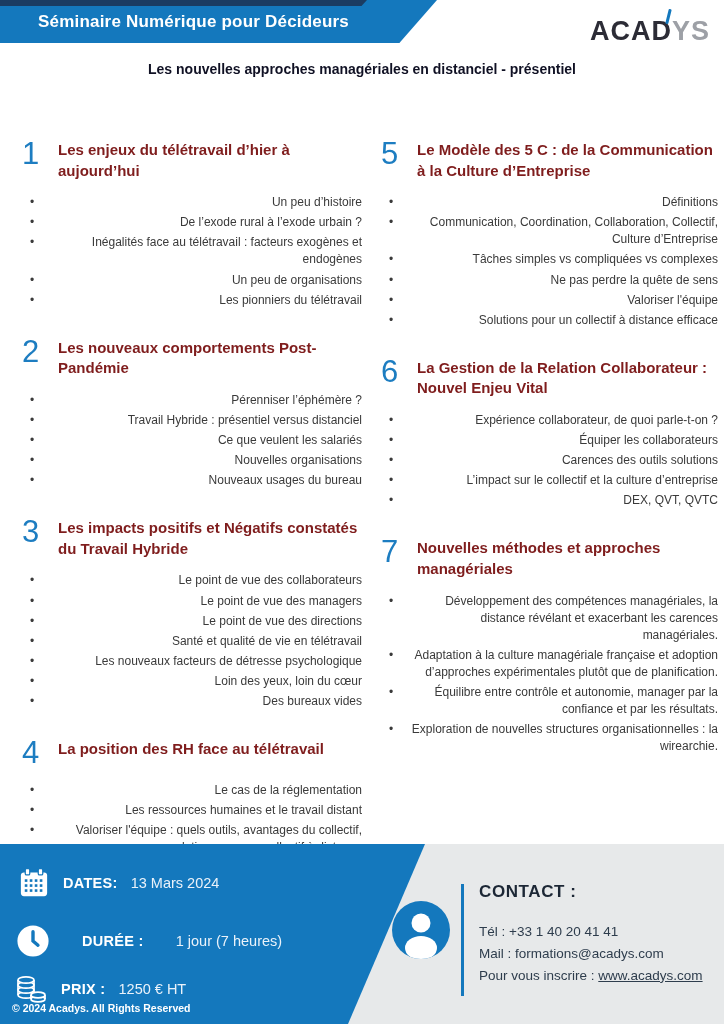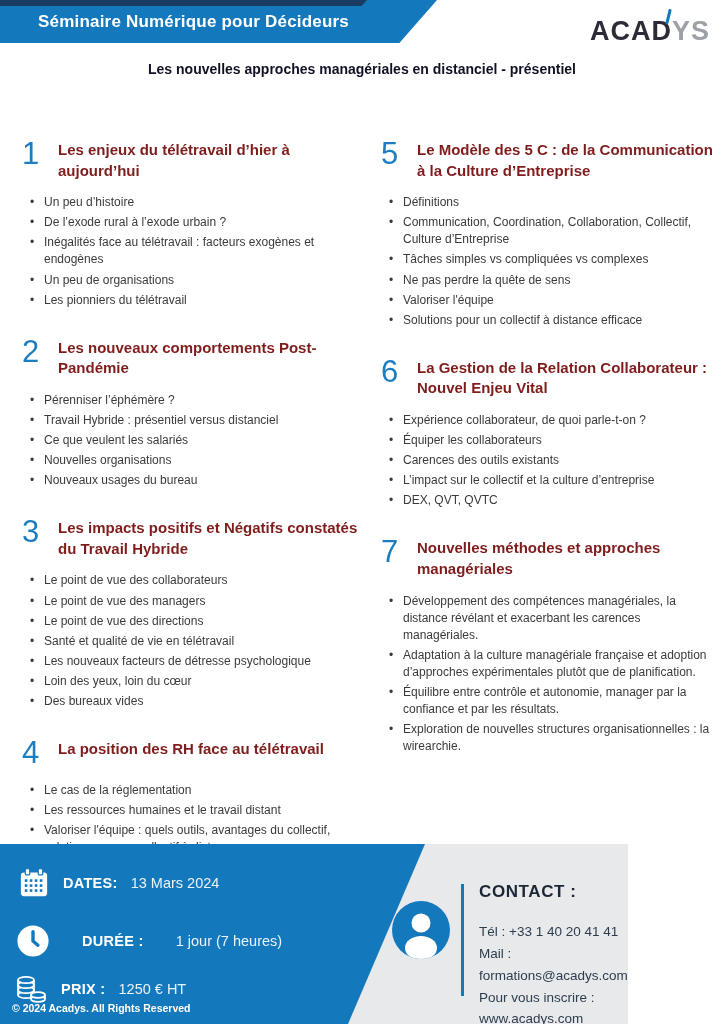--- a/index.html
+++ b/index.html
@@ -62,7 +62,7 @@
     font-size: 15px; font-weight: 700; color: #7f1d1d;
     line-height: 1.38; padding-top: 2px;
   }
-  ul.bullets { list-style: none; margin: 13px 0 0 7px; }
+  ul.bullets { list-style: none; margin: 13px 0 0 7px; text-align: right; }
   .bullets li {
     position: relative; padding-left: 15px;
     font-size: 12px; line-height: 1.42; color: #3a3a3a;

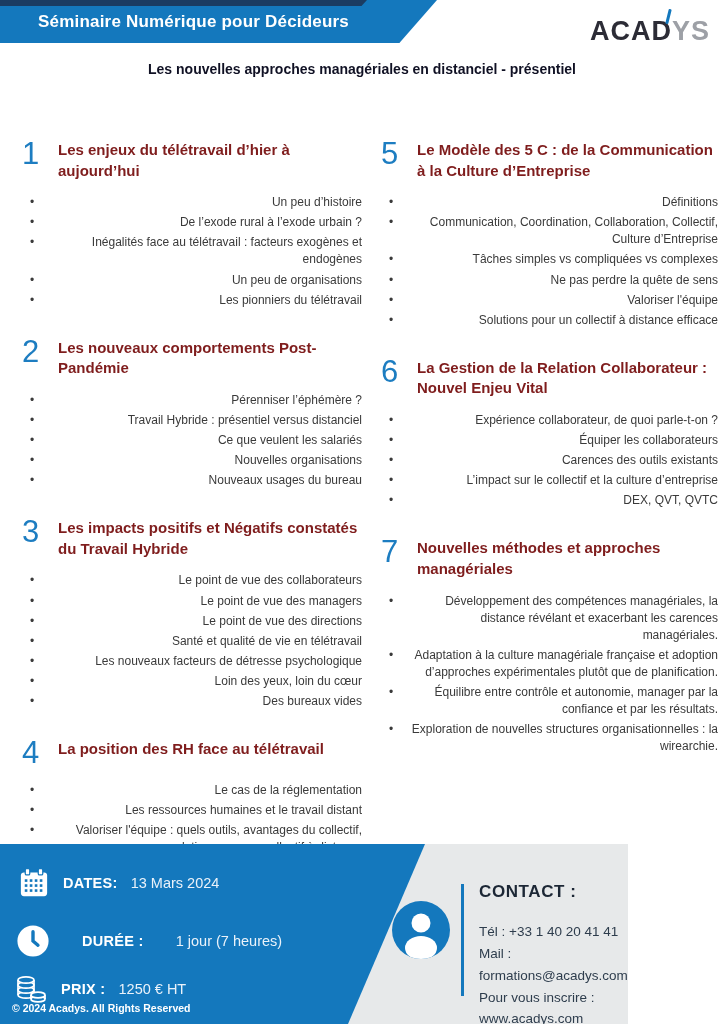--- a/index.html
+++ b/index.html
@@ -207,7 +207,7 @@
       <ul class="bullets">
         <li>Expérience collaborateur, de quoi parle-t-on ?</li>
         <li>Équiper les collaborateurs</li>
-        <li>Carences des outils existants</li>
+        <li>Carences des outils solutions</li>
         <li>L’impact sur le collectif et la culture d’entreprise</li>
         <li>DEX, QVT, QVTC</li>
       </ul>

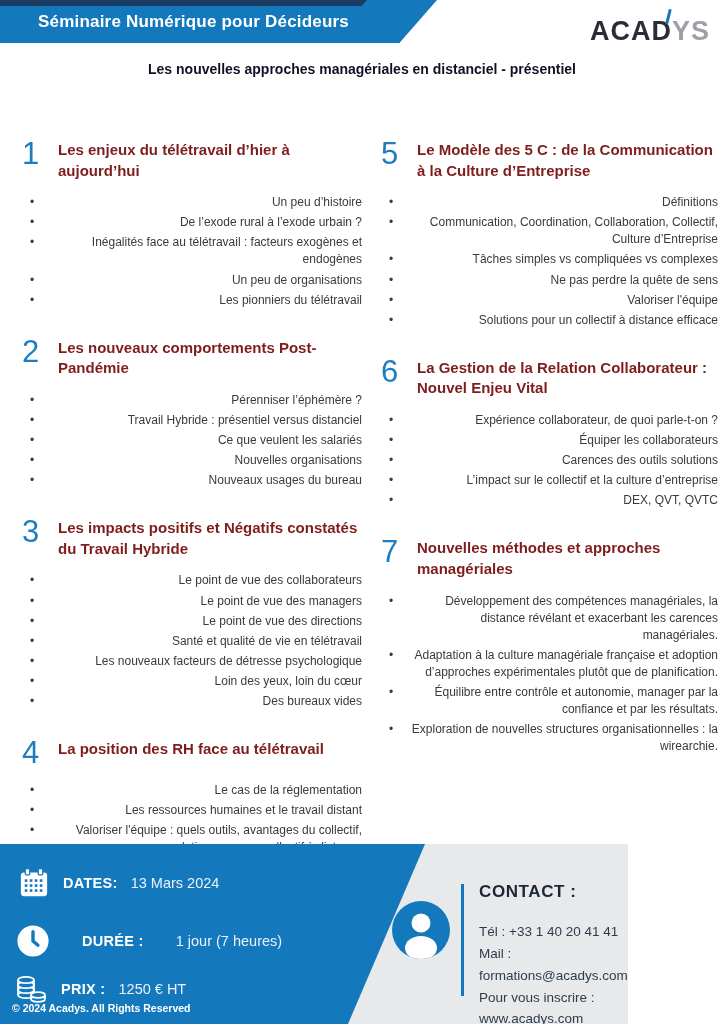--- a/index.html
+++ b/index.html
@@ -75,7 +75,7 @@
   
   .page-footer {
     position: absolute; left: 0; top: 844px;
-    width: 628px; height: 180px;
+    width: 724px; height: 180px;
     background: #e7e9ea;
   }
   .footer-blue {

